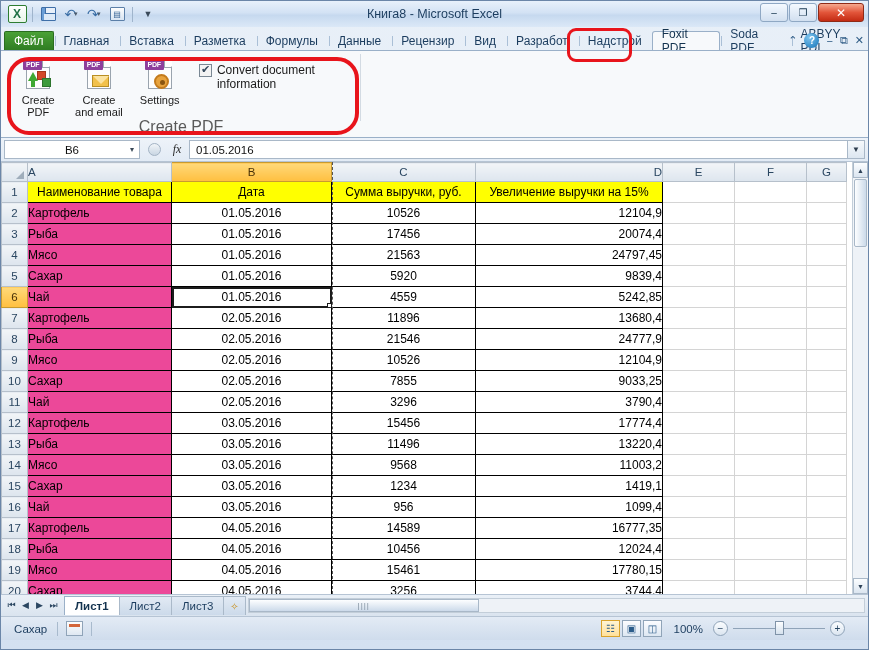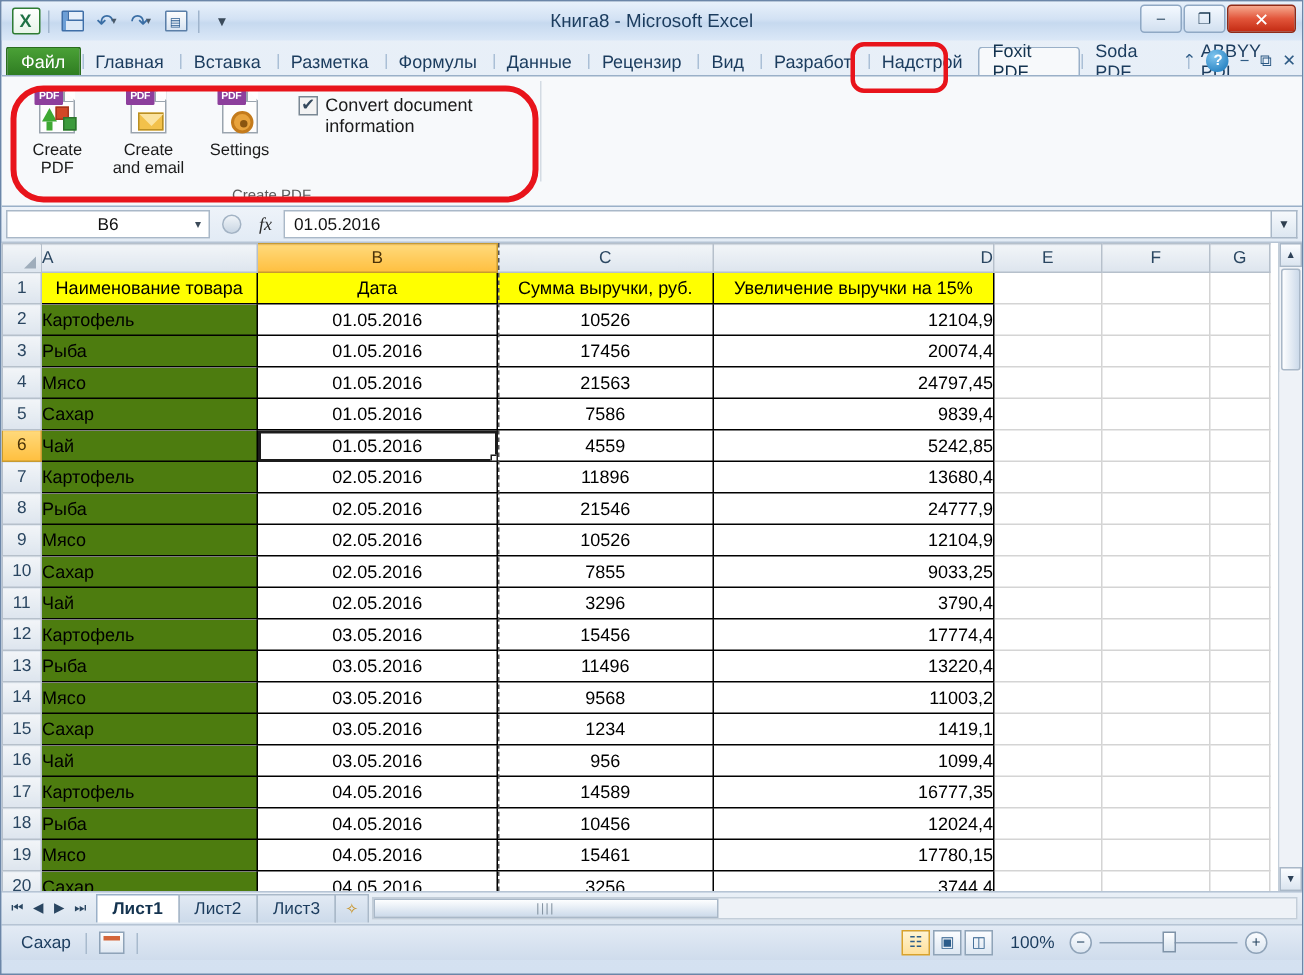--- a/index.html
+++ b/index.html
@@ -199,7 +199,7 @@
   .chk-label { font-size: 12px; color: #1b1b1b; }
   .rgroup-title {
     position: absolute; bottom: 1px; left: 0; right: 0; text-align: center;
-    font-size: 10px; color: #5a5a5a;
+    font-size: 16px; color: #5a5a5a;
   }
   .rgroup-divider {
     position: absolute; right: 0; top: 3px; bottom: 16px; width: 1px;

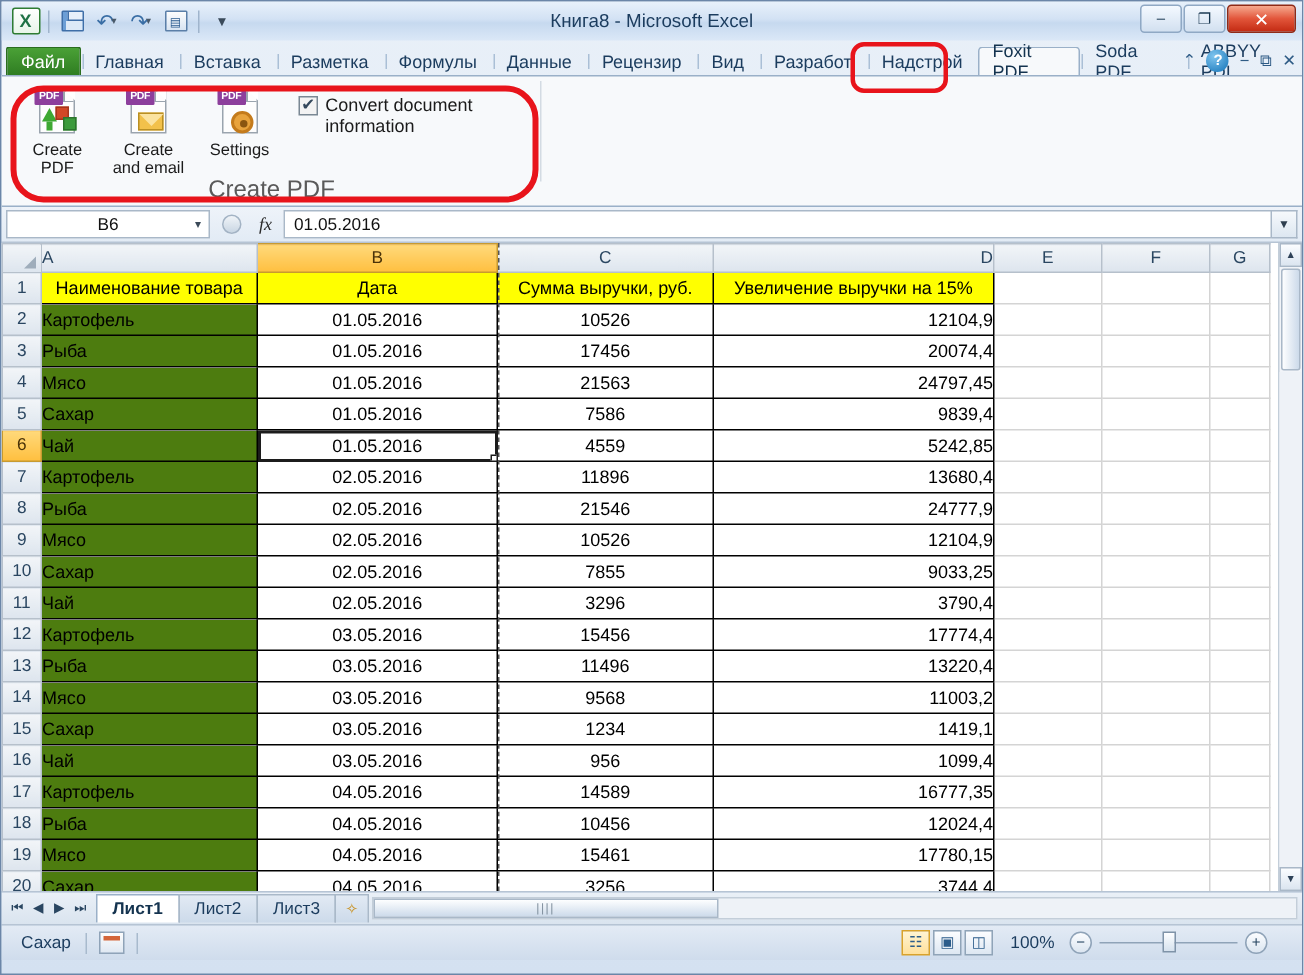--- a/index.html
+++ b/index.html
@@ -300,7 +300,7 @@
     overflow: hidden;
   }
   .name-cell {
-    background: #4d7c0f; border: 1px solid #000; text-align: left;
+    background: #ec4899; border: 1px solid #000; text-align: left;
   }
   .bordered { border: 1px solid #000; }
   .selcell {

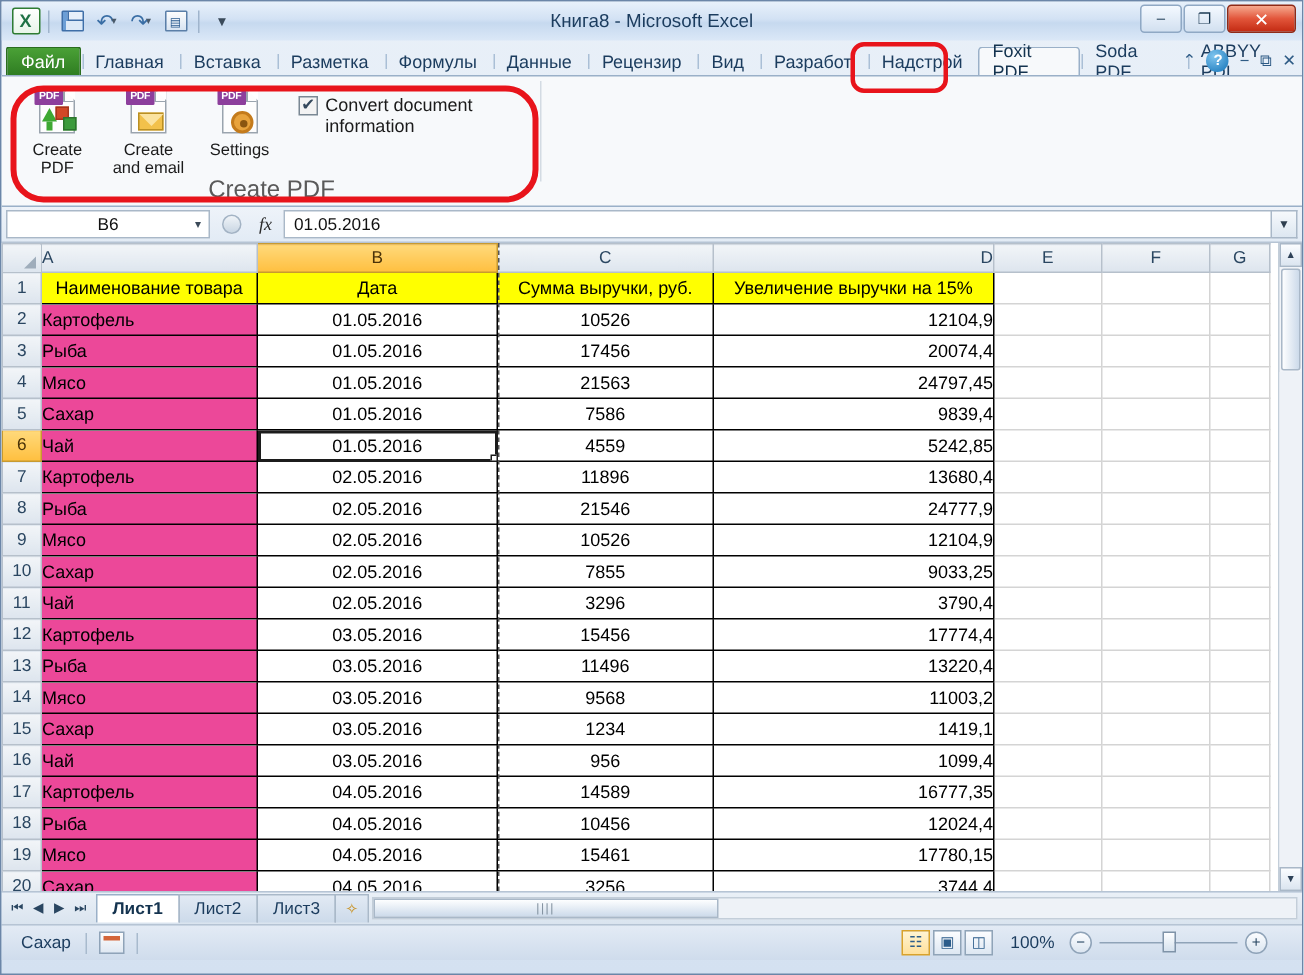--- a/index.html
+++ b/index.html
@@ -592,7 +592,7 @@
               <th class="rowhdr">5</th>
               <td class="cell c-a bordered name-cell">Сахар</td>
               <td class="cell c-b bordered">01.05.2016</td>
-              <td class="cell c-c bordered">7586</td>
+              <td class="cell c-c bordered">5920</td>
               <td class="cell c-d bordered">9839,4</td>
               <td class="cell c-e"></td>
               <td class="cell c-f"></td>

